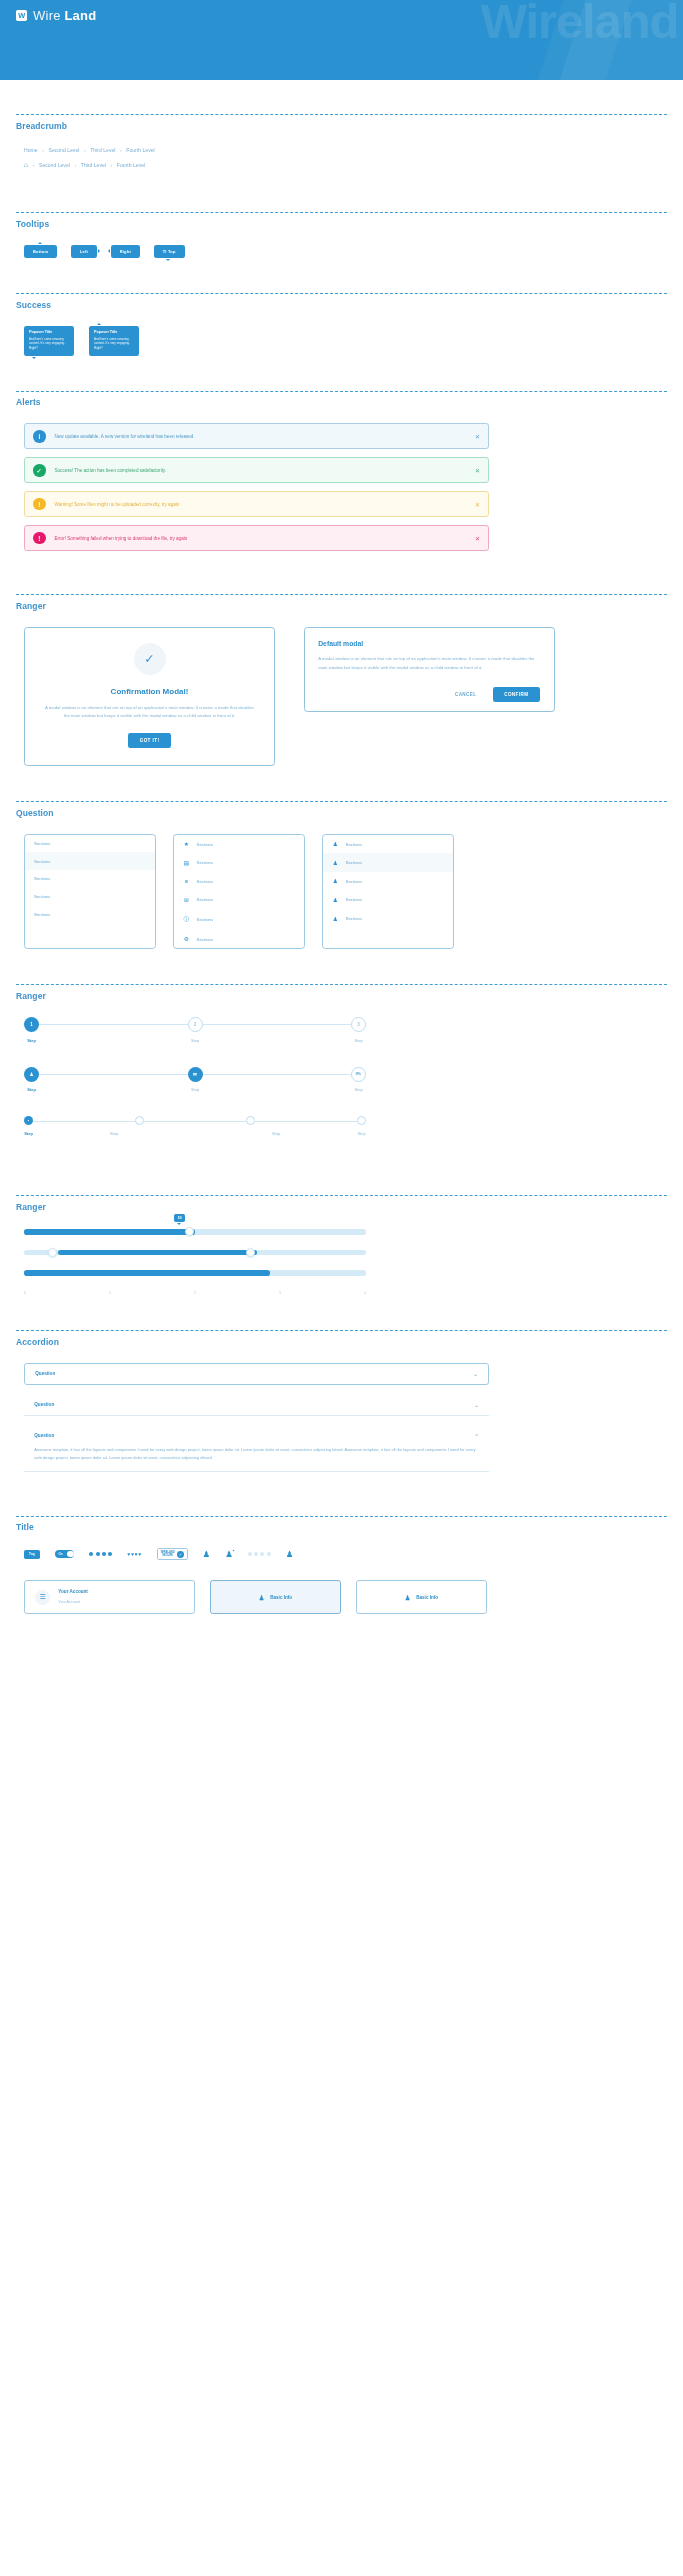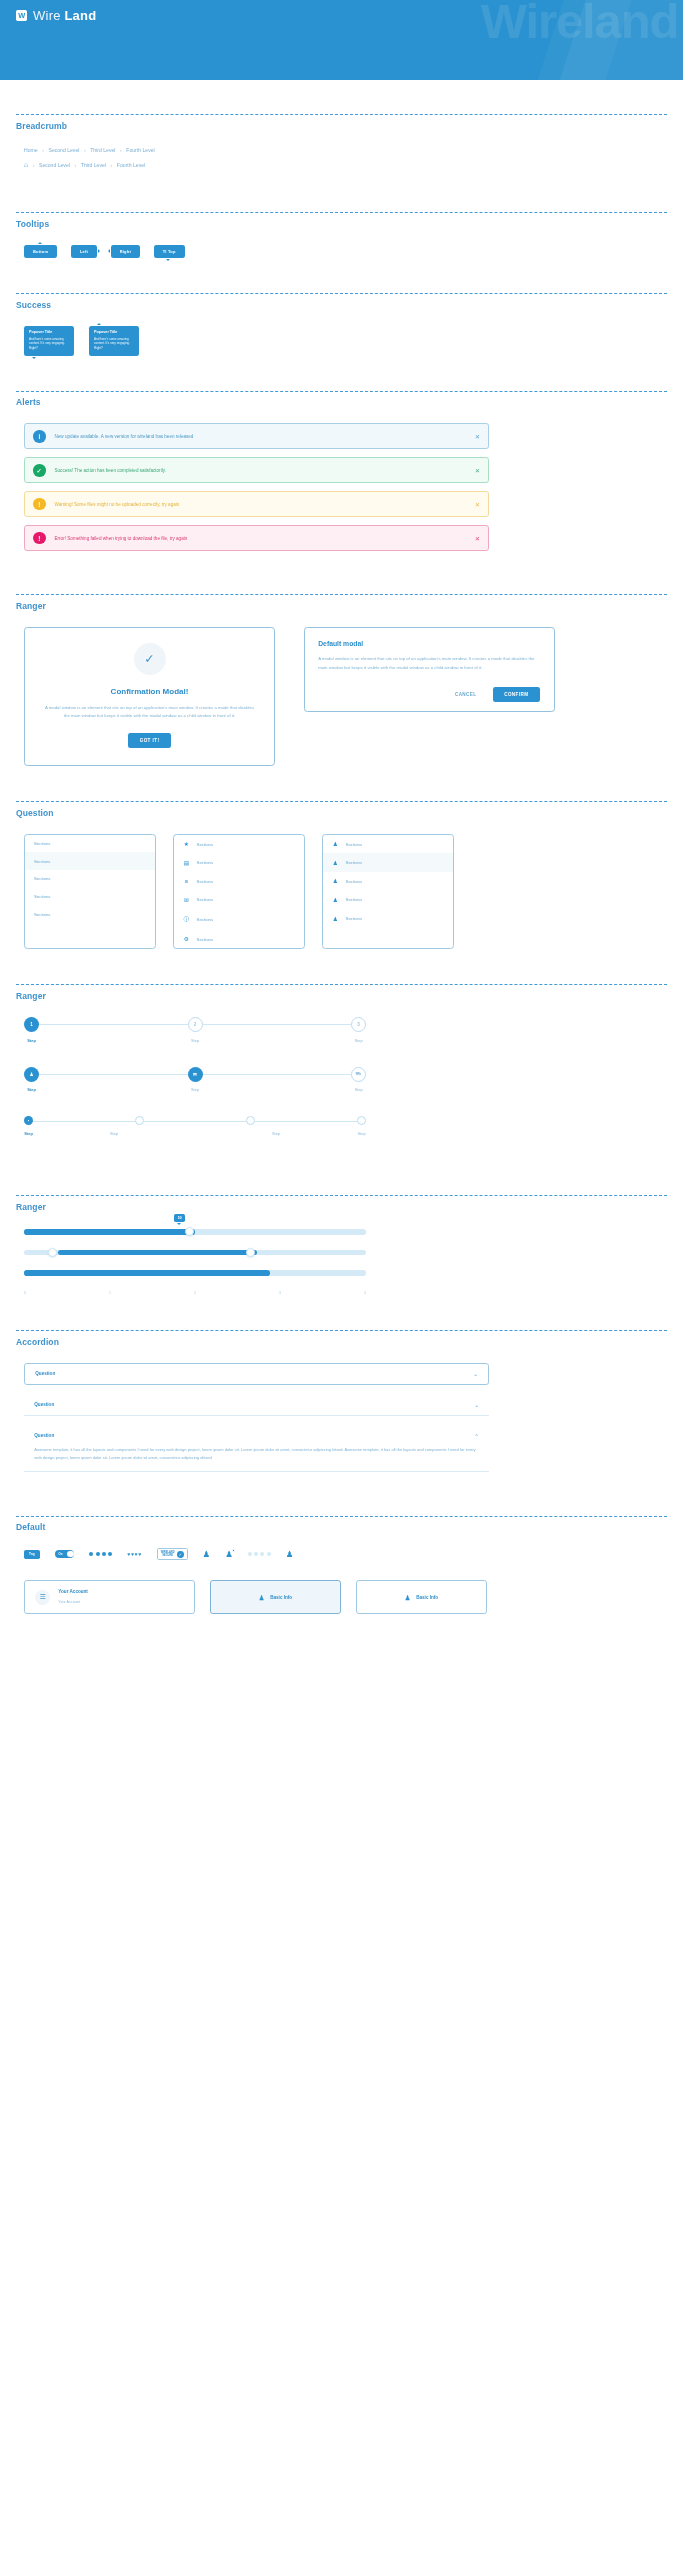--- a/index.html
+++ b/index.html
@@ -693,7 +693,7 @@
 
 <div class="section">
   <div class="sec-rule"></div>
-  <div class="sec-title">Default</div>
+  <div class="sec-title">Title</div>
   <div class="sec-body">
 
     <div class="ex-row">

